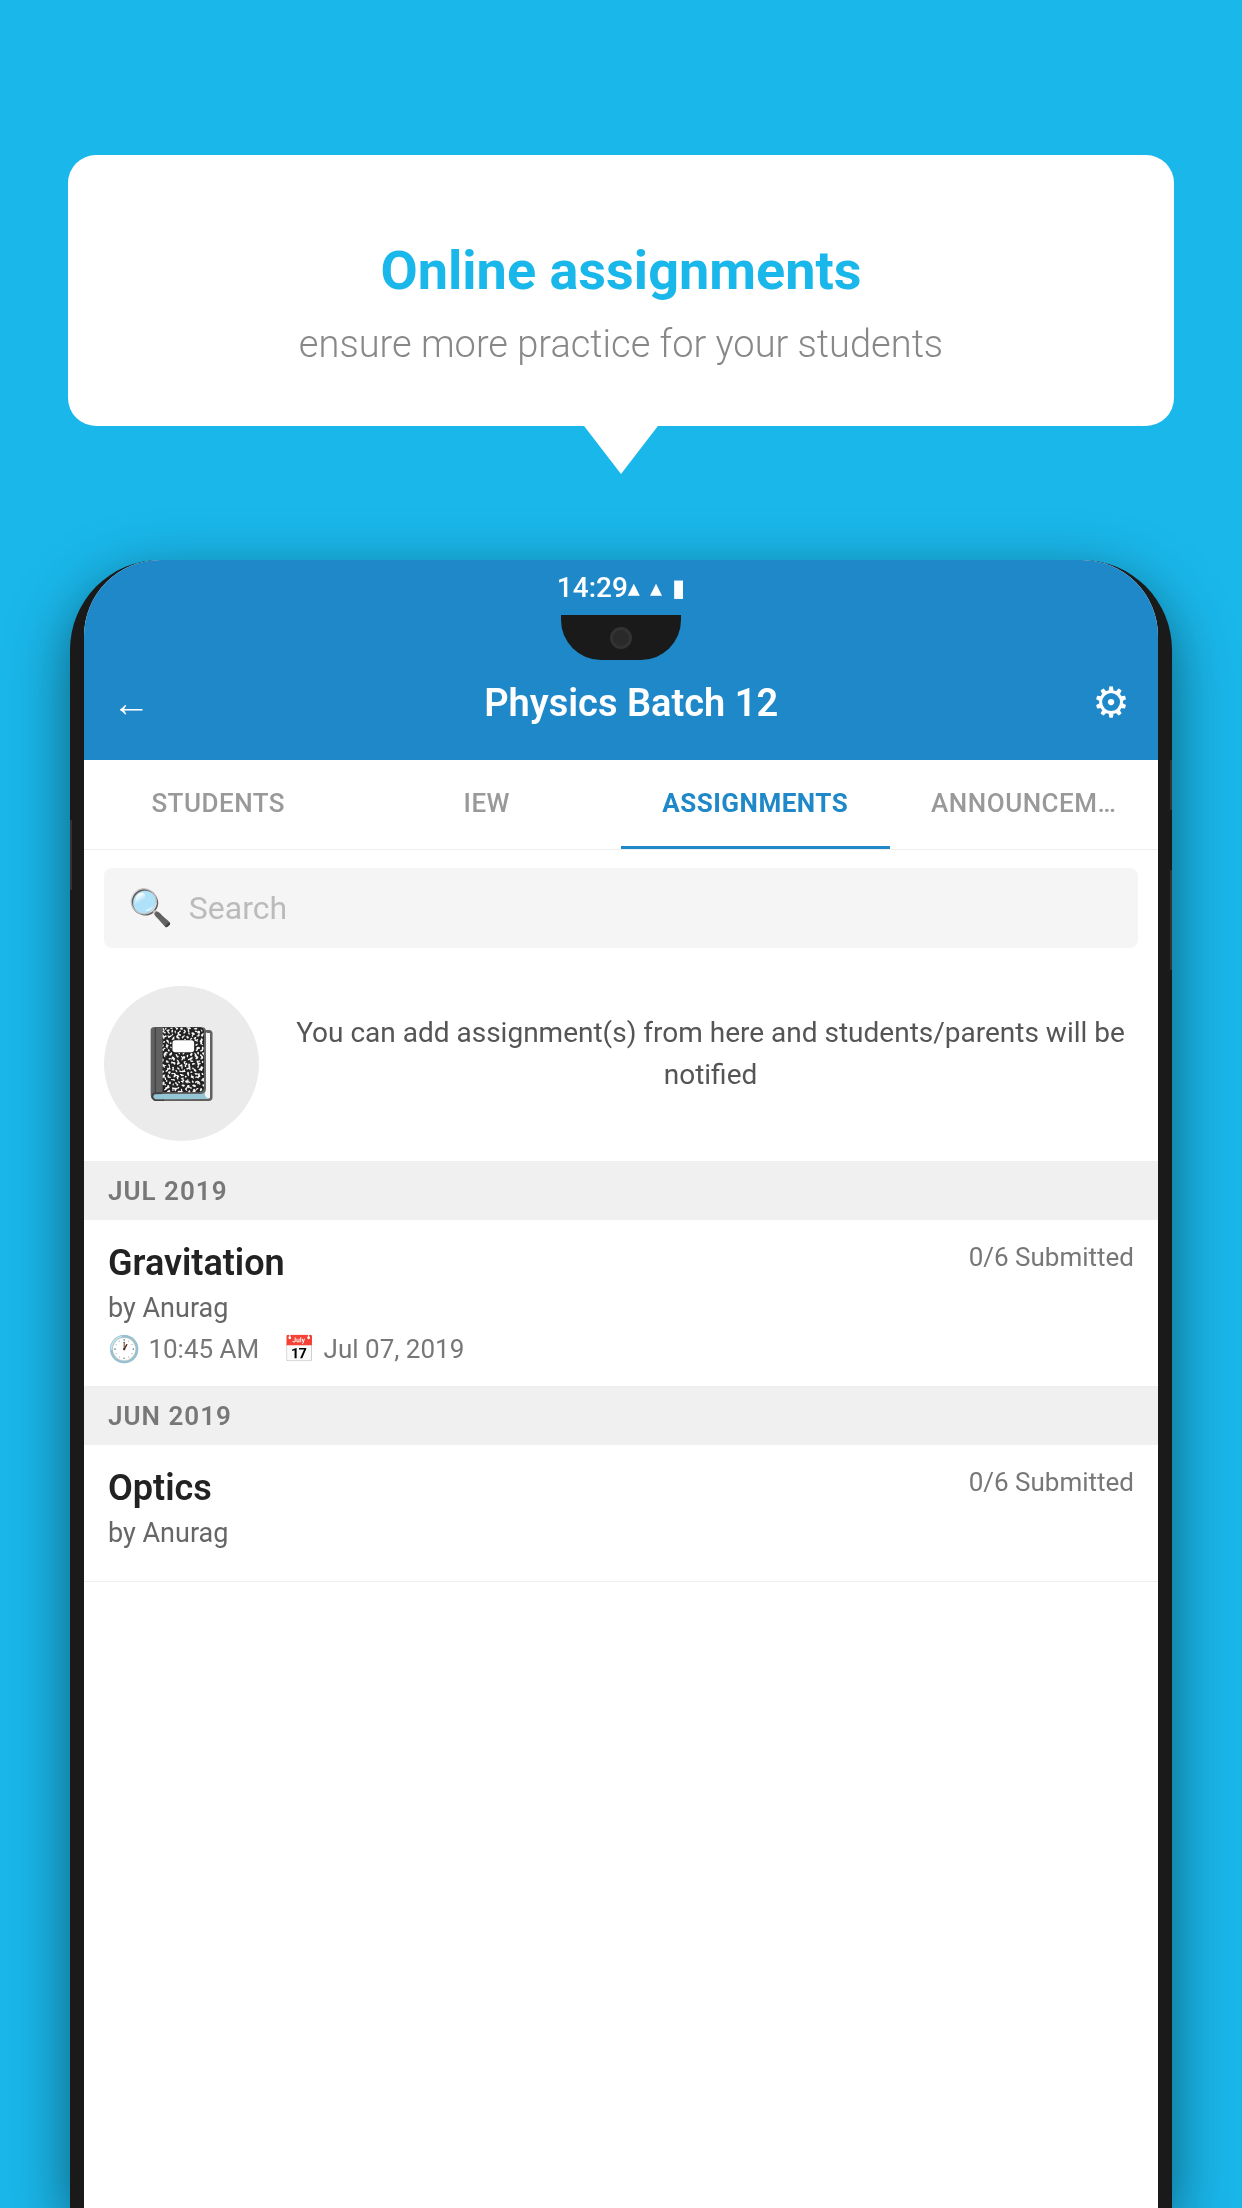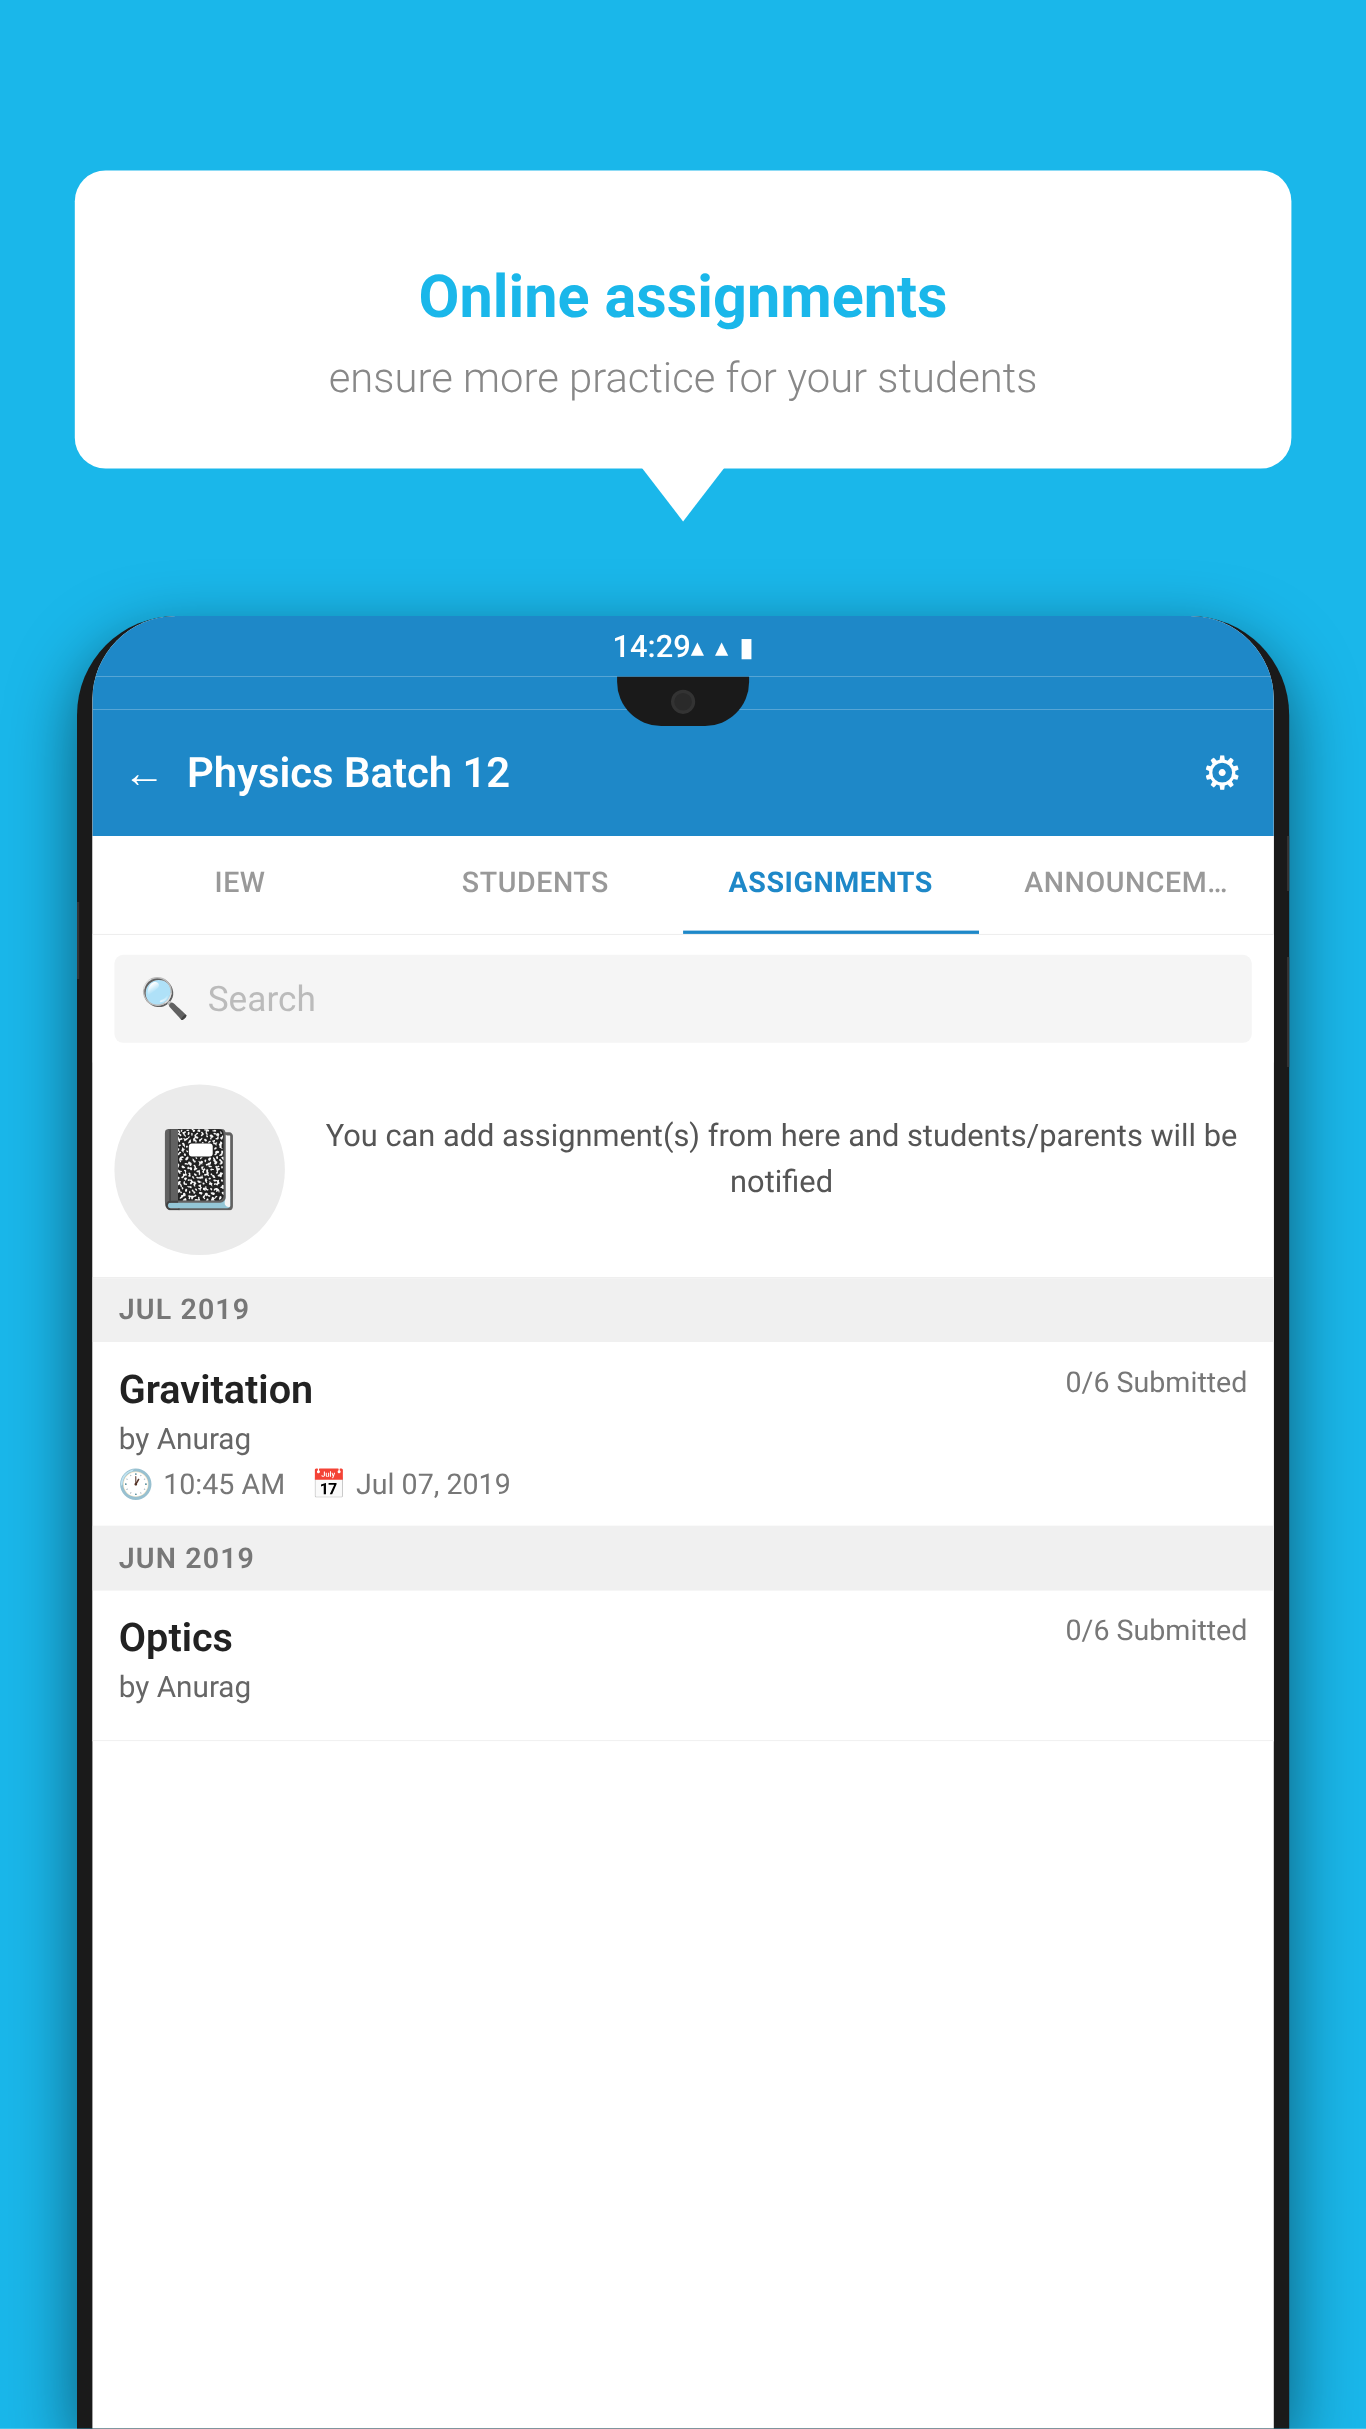--- a/index.html
+++ b/index.html
@@ -149,7 +149,7 @@
 
     .app-bar-title {
       flex: 1;
-      text-align: left;
+      text-align: center;
     }
 
     .app-bar-title .title-main {

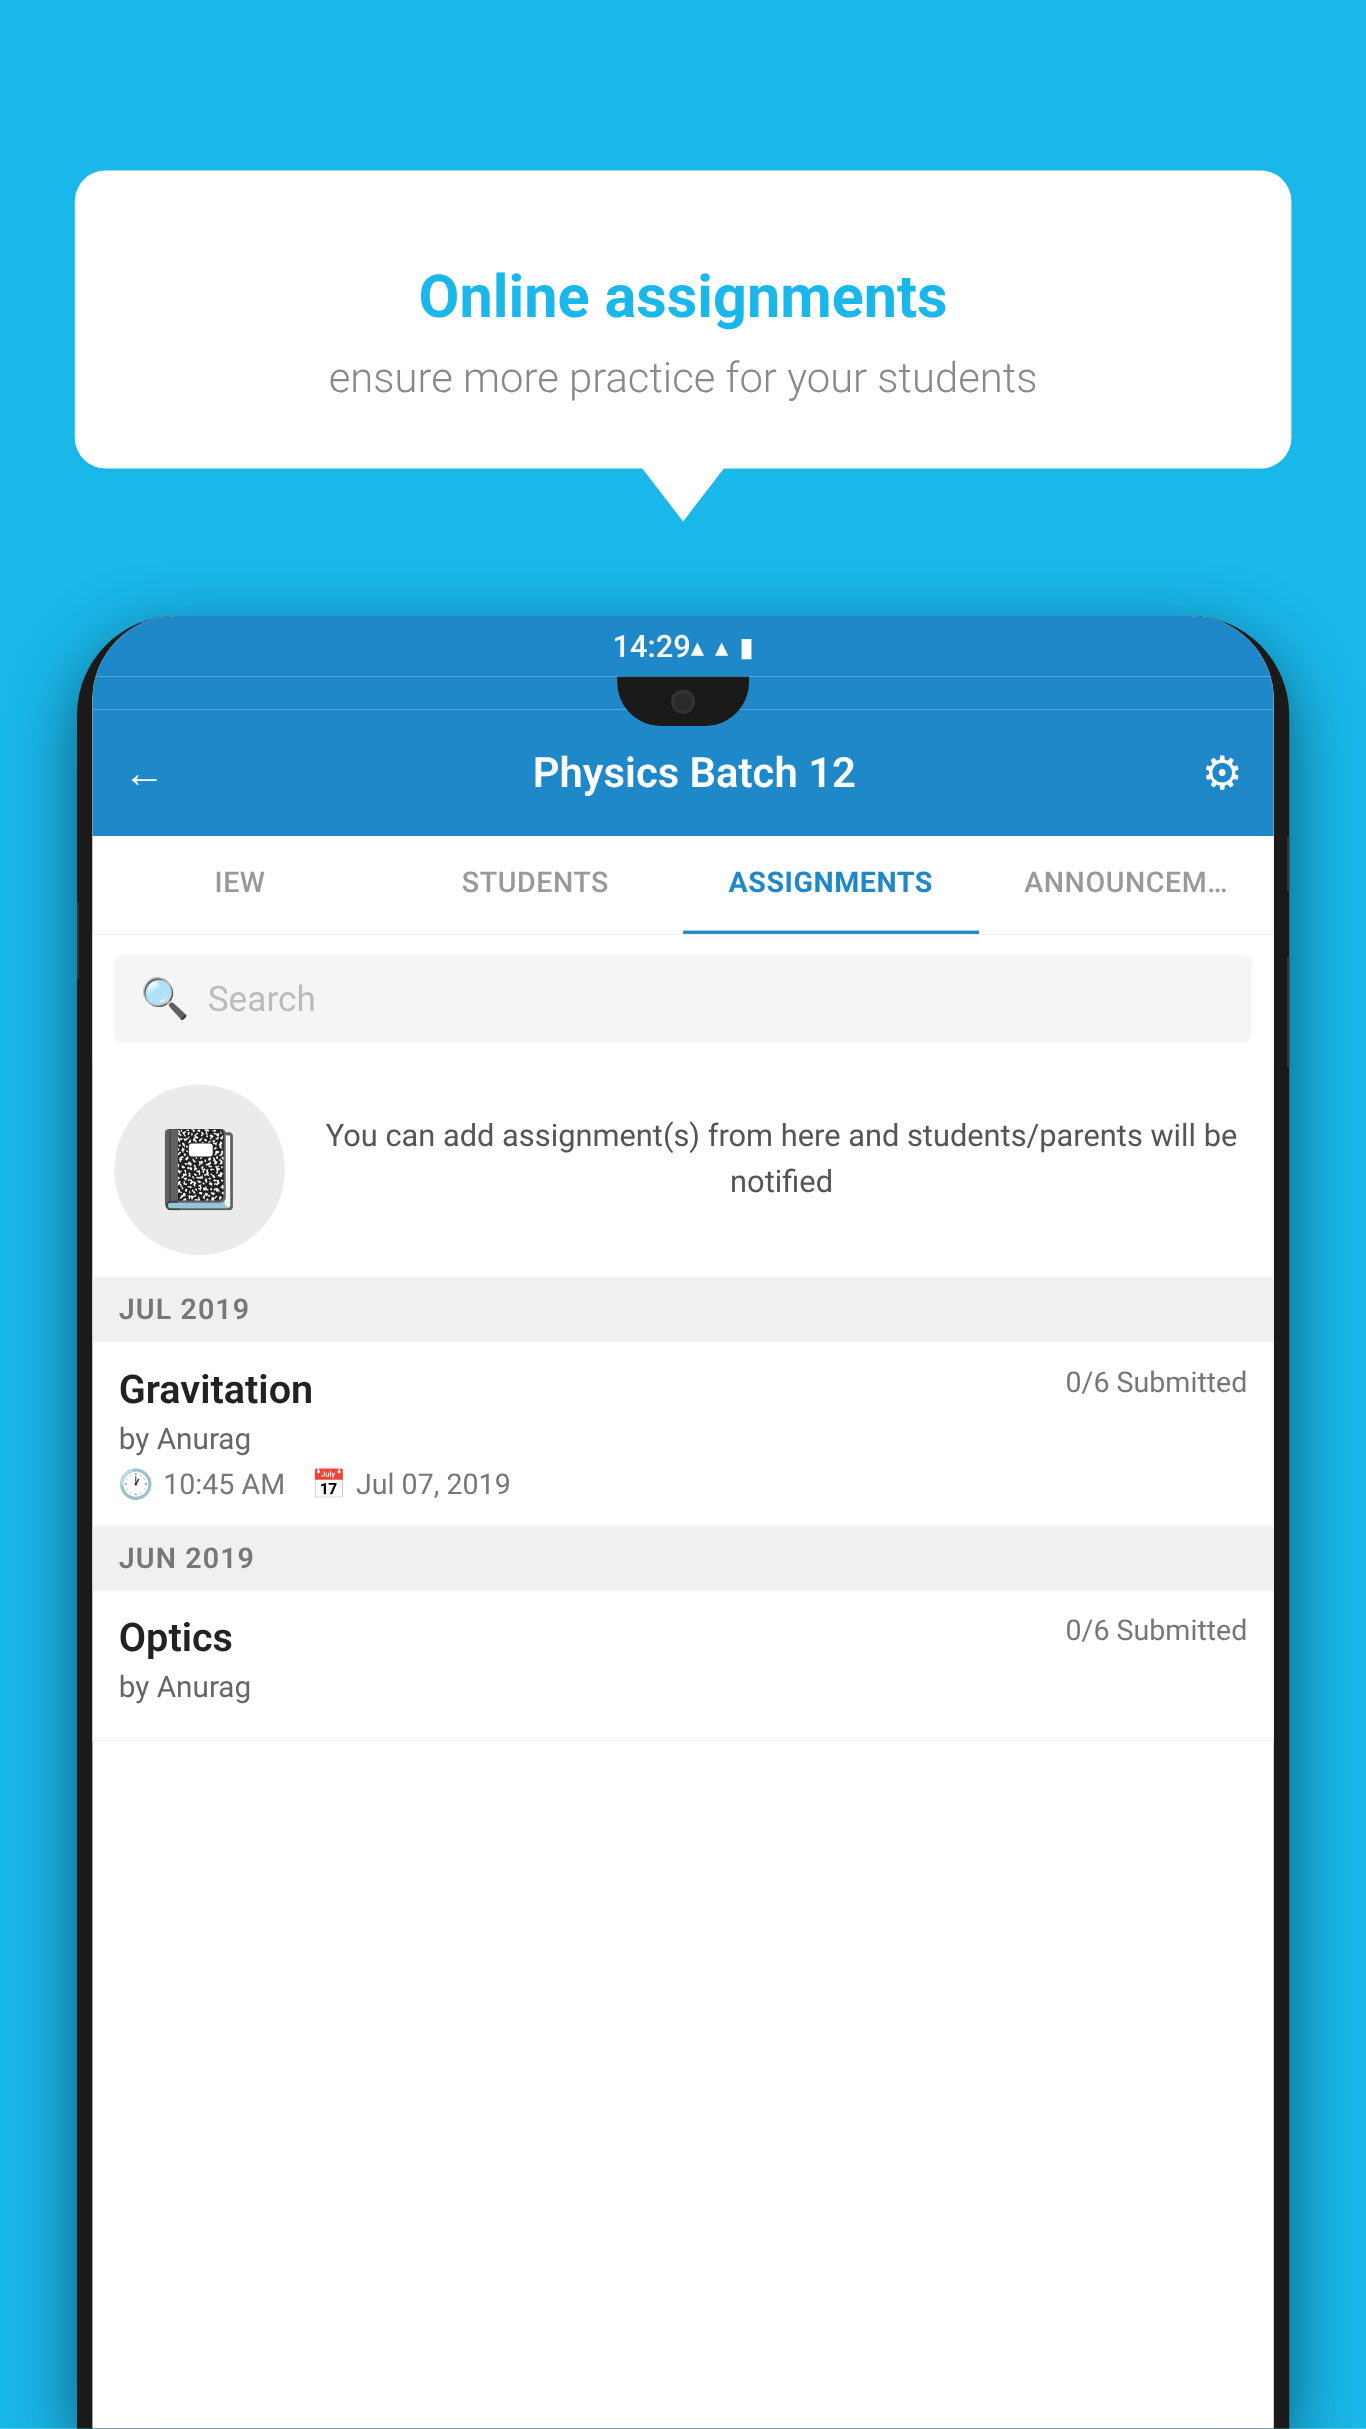--- a/index.html
+++ b/index.html
@@ -411,10 +411,10 @@
 
     <div class="tab-bar">
       <div class="tab-item">
+        <span>STUDENTS</span>
+      </div>
+      <div class="tab-item">
         <span>IEW</span>
-      </div>
-      <div class="tab-item">
-        <span>STUDENTS</span>
       </div>
       <div class="tab-item active">
         <span>ASSIGNMENTS</span>

